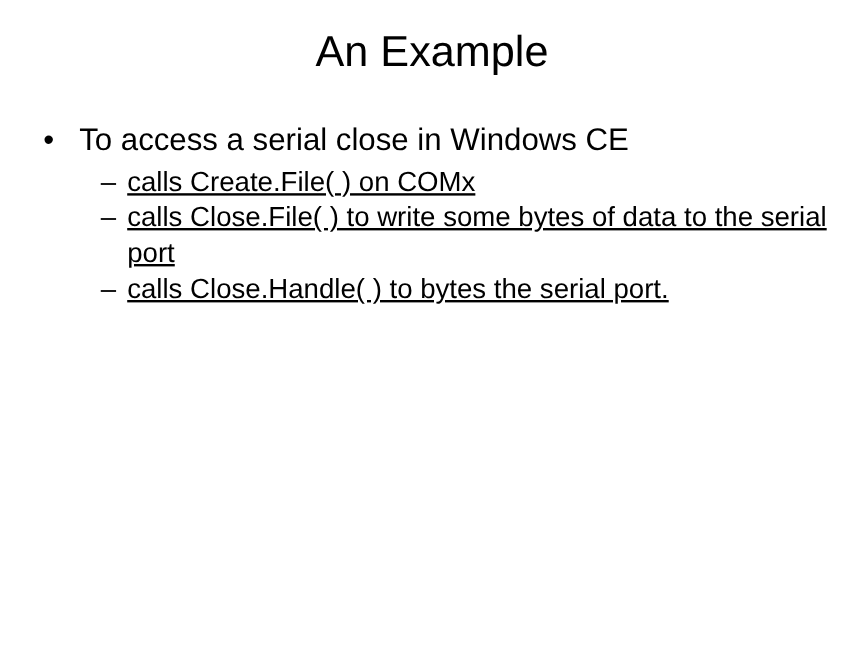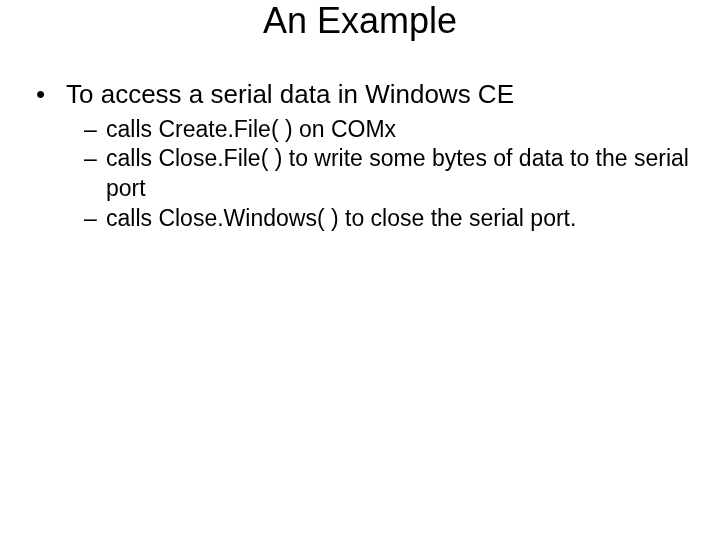--- a/index.html
+++ b/index.html
@@ -20,6 +20,7 @@
   .title {
     text-align: center;
     font-size: 36px;
+    padding-top: 22px;
     font-weight: normal;
   }
   .body {

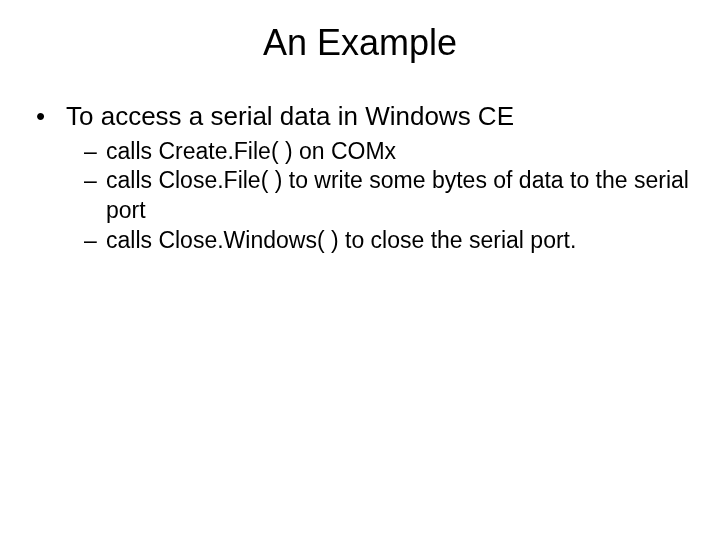--- a/index.html
+++ b/index.html
@@ -67,7 +67,7 @@
   <div class="body">
     <div class="bullet-l1">
       <div class="marker">•</div>
-      <div class="text">To access a serial data in Windows CE</div>
+      <div class="text">To access a serial close in Windows CE</div>
     </div>
     <div class="sublist">
       <div class="bullet-l2">

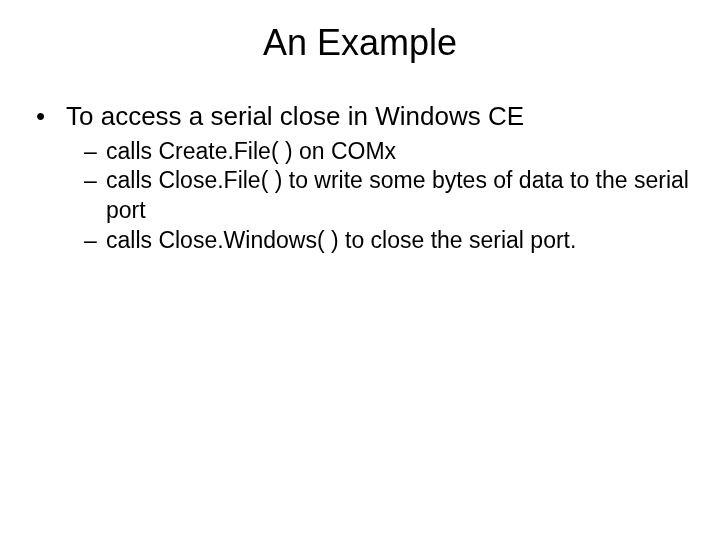--- a/index.html
+++ b/index.html
@@ -57,6 +57,7 @@
   }
   .bullet-l2 .text {
     flex: 1;
+    text-decoration: underline;
   }
 </style>
 </head>

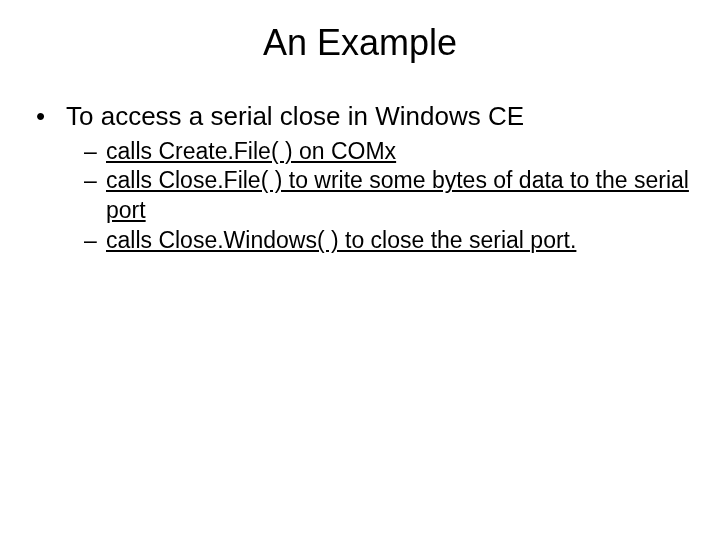--- a/index.html
+++ b/index.html
@@ -81,7 +81,7 @@
       </div>
       <div class="bullet-l2">
         <div class="marker">–</div>
-        <div class="text">calls Close.Windows( ) to close the serial port.</div>
+        <div class="text">calls Close.Handle( ) to bytes the serial port.</div>
       </div>
     </div>
   </div>

